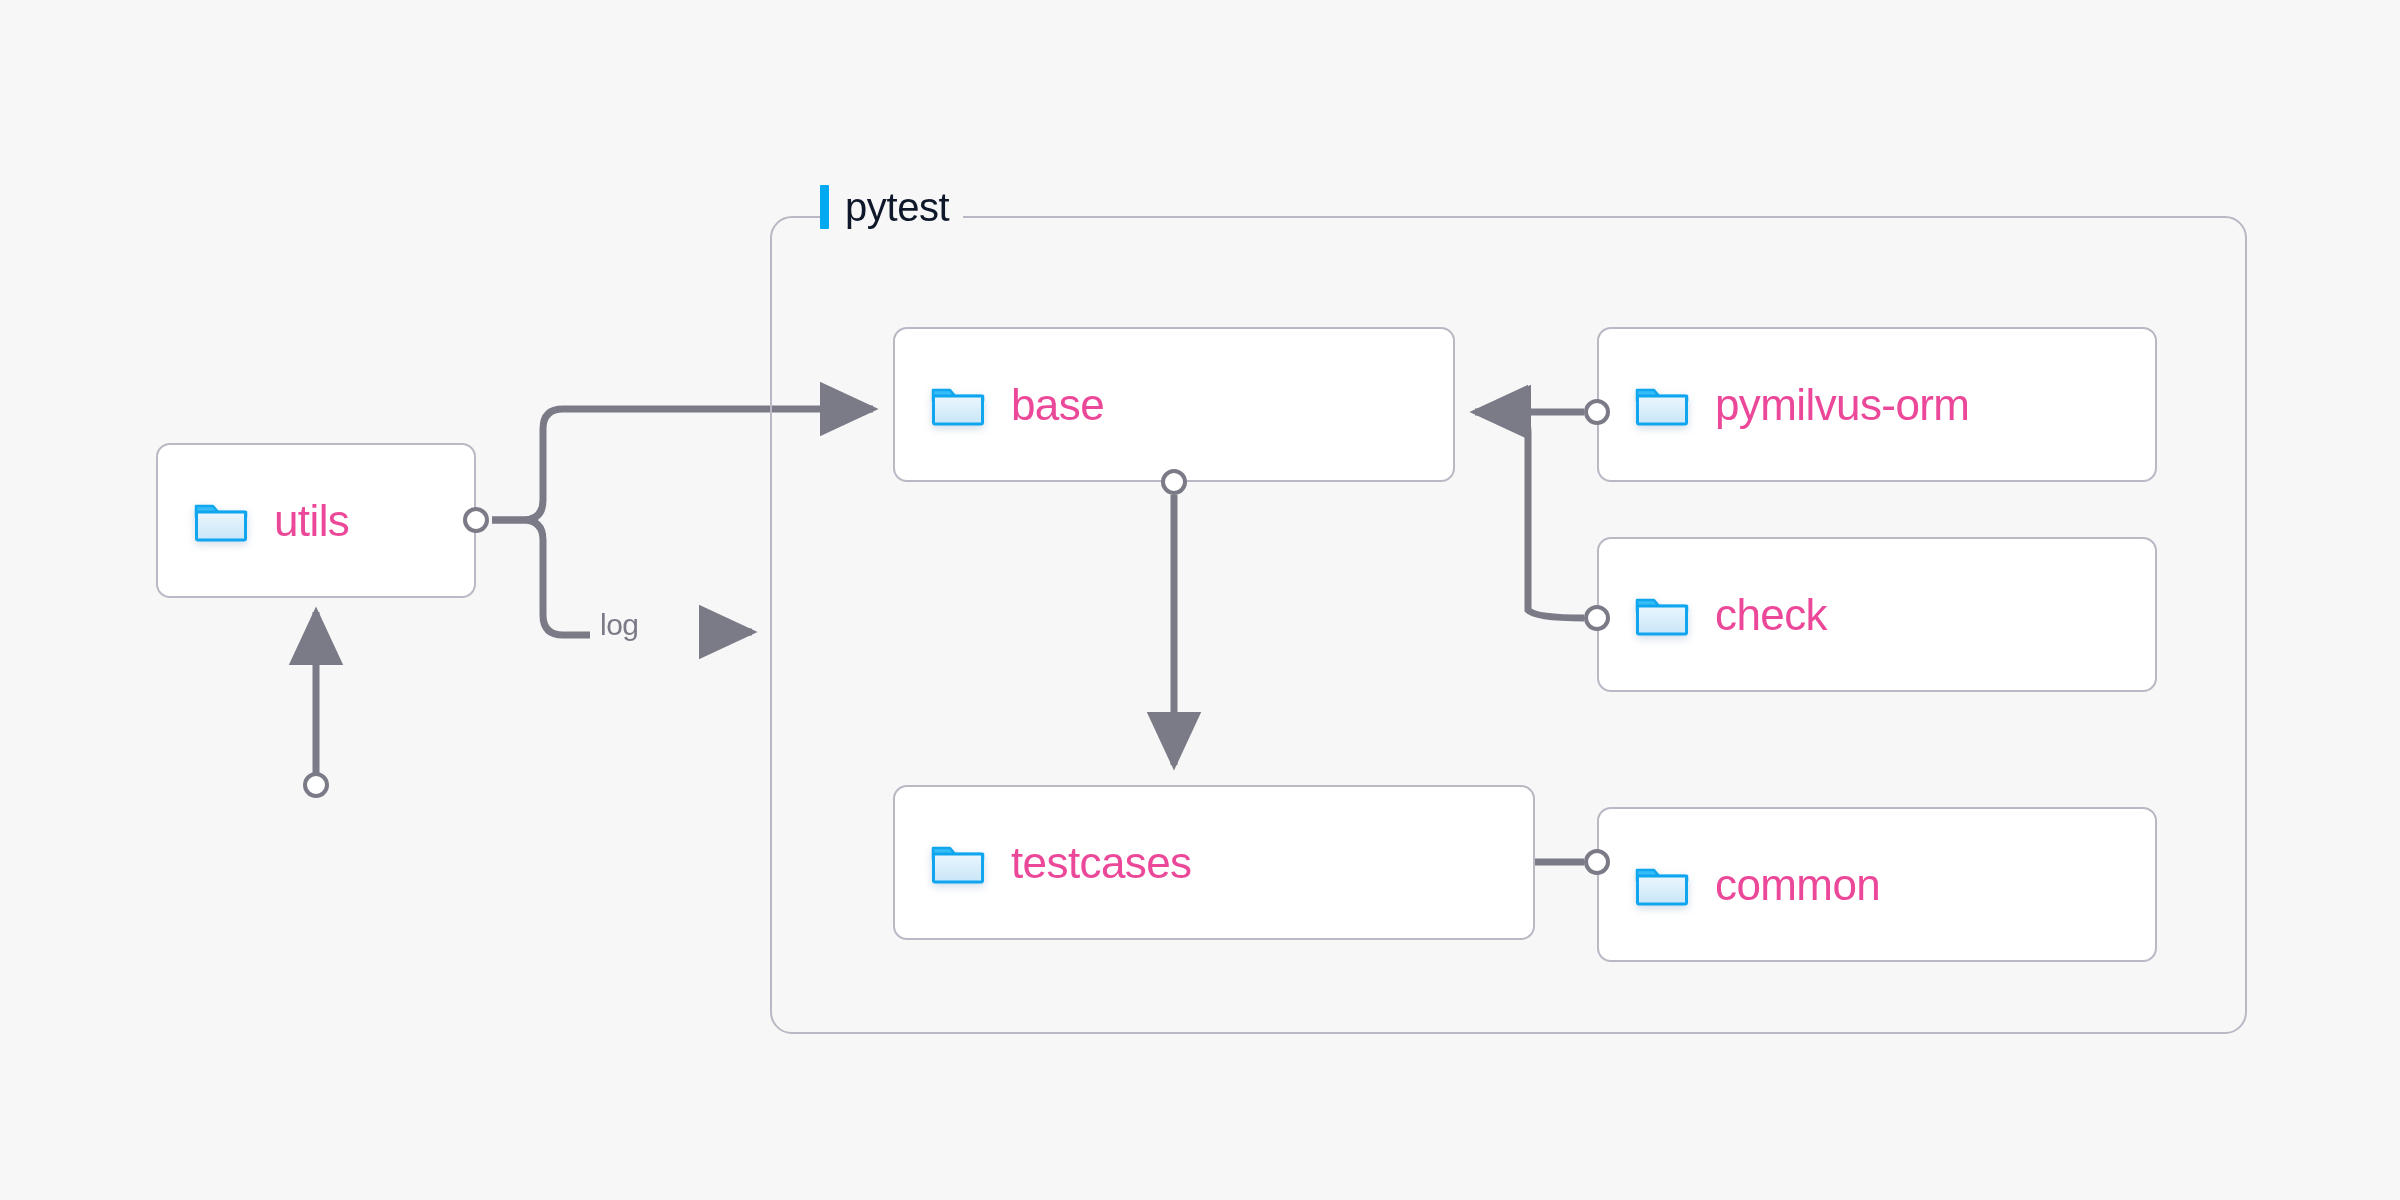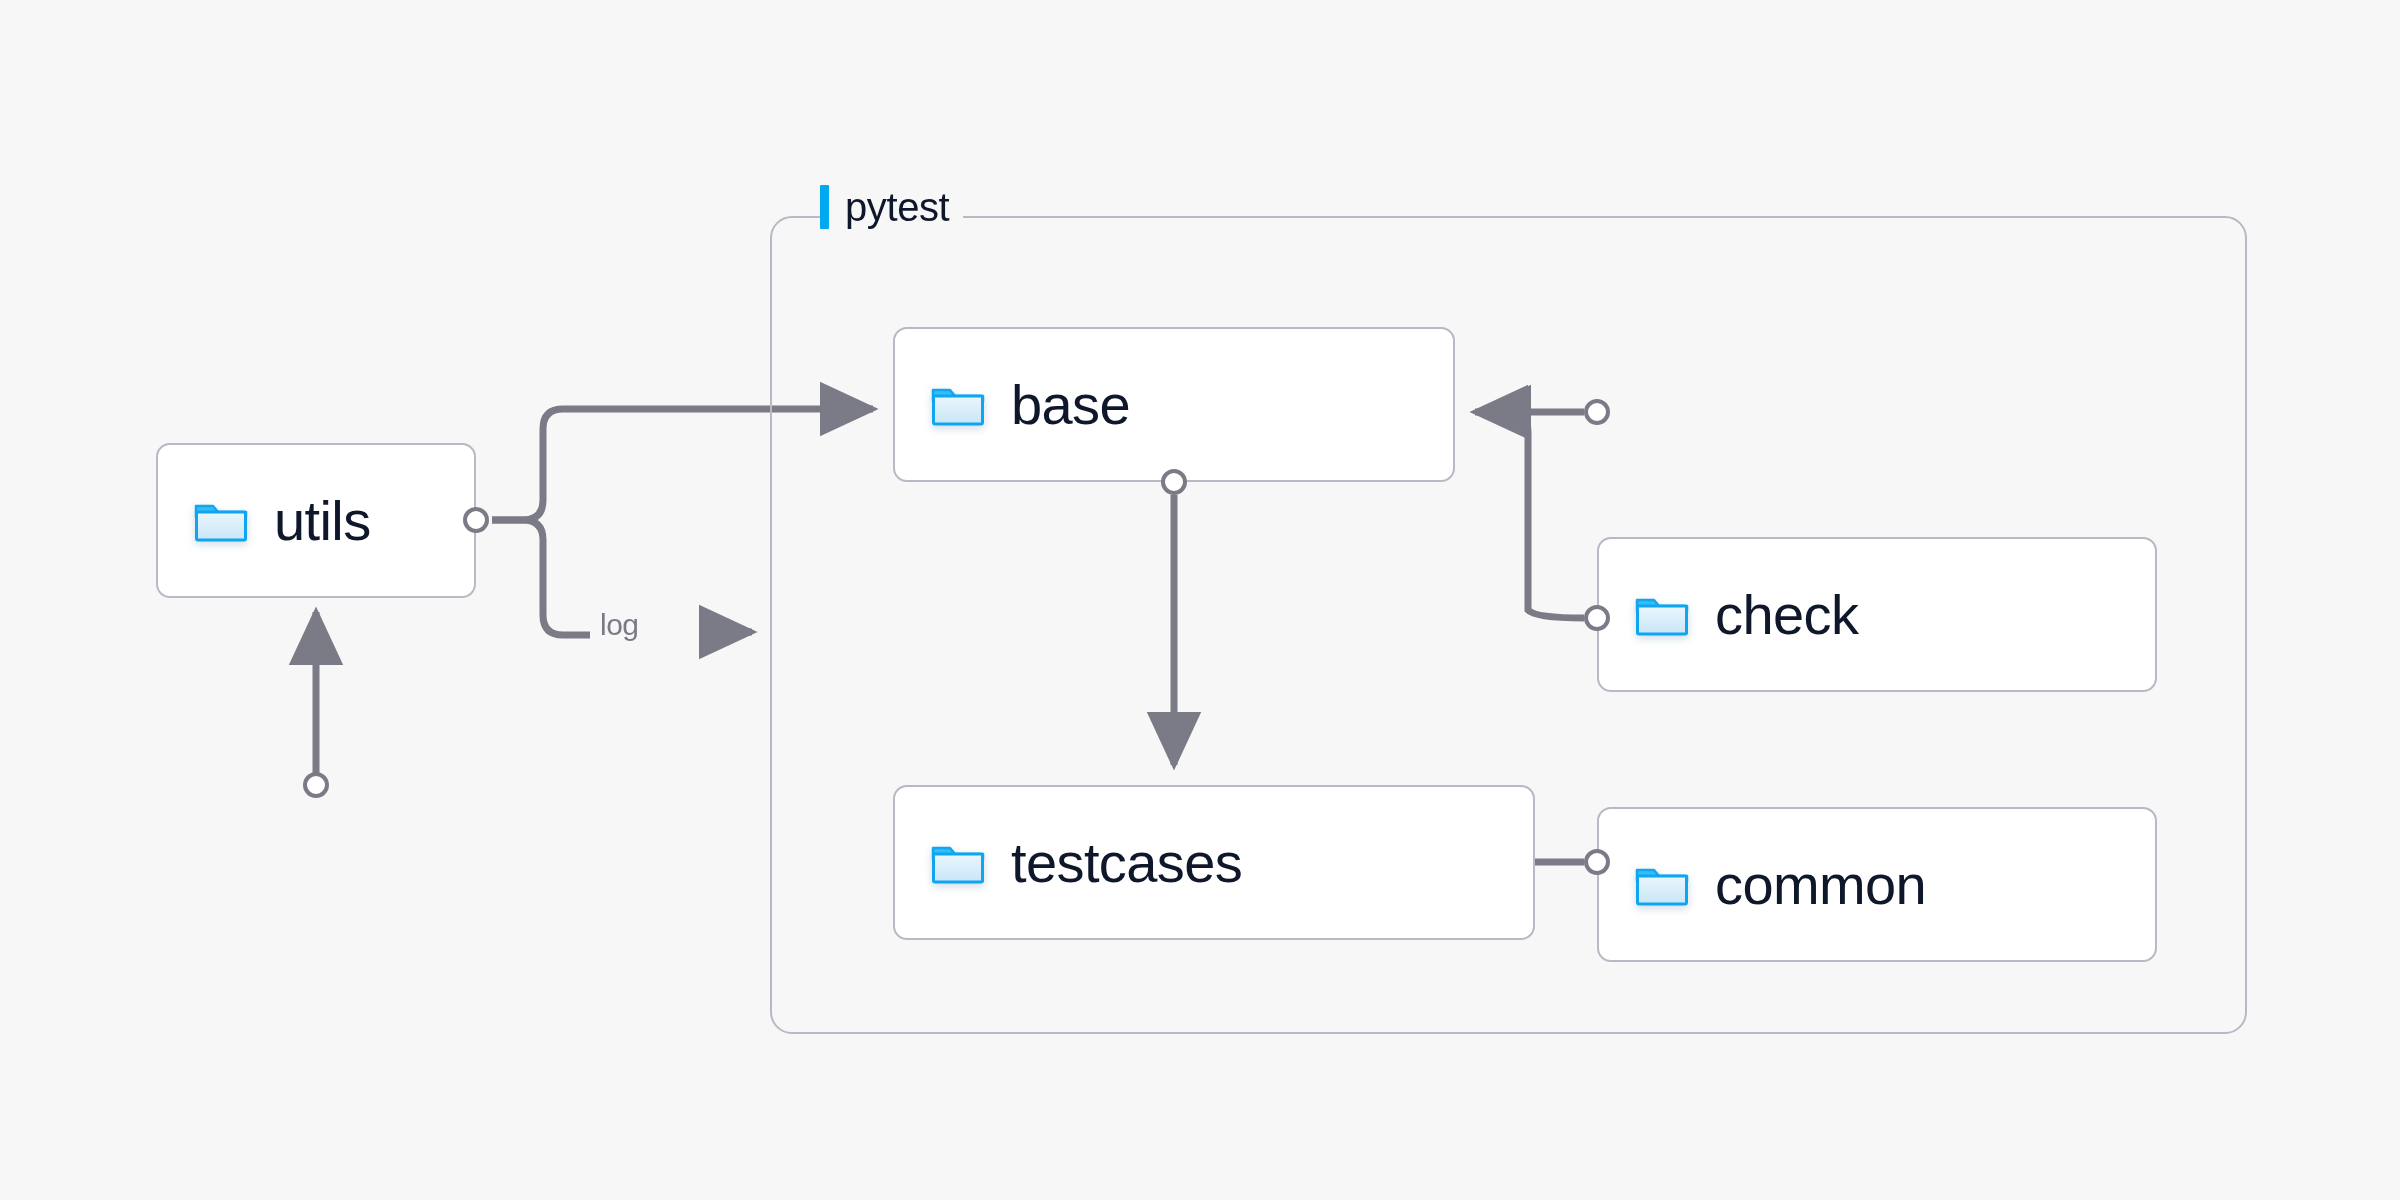--- a/index.html
+++ b/index.html
@@ -70,8 +70,8 @@
     gap: 26px;
   }
   .node-label {
-    font-size: 56px;
-    color: #0f172a;
+    font-size: 44px;
+    color: #ec4899;
     letter-spacing: -0.6px;
     white-space: nowrap;
   }

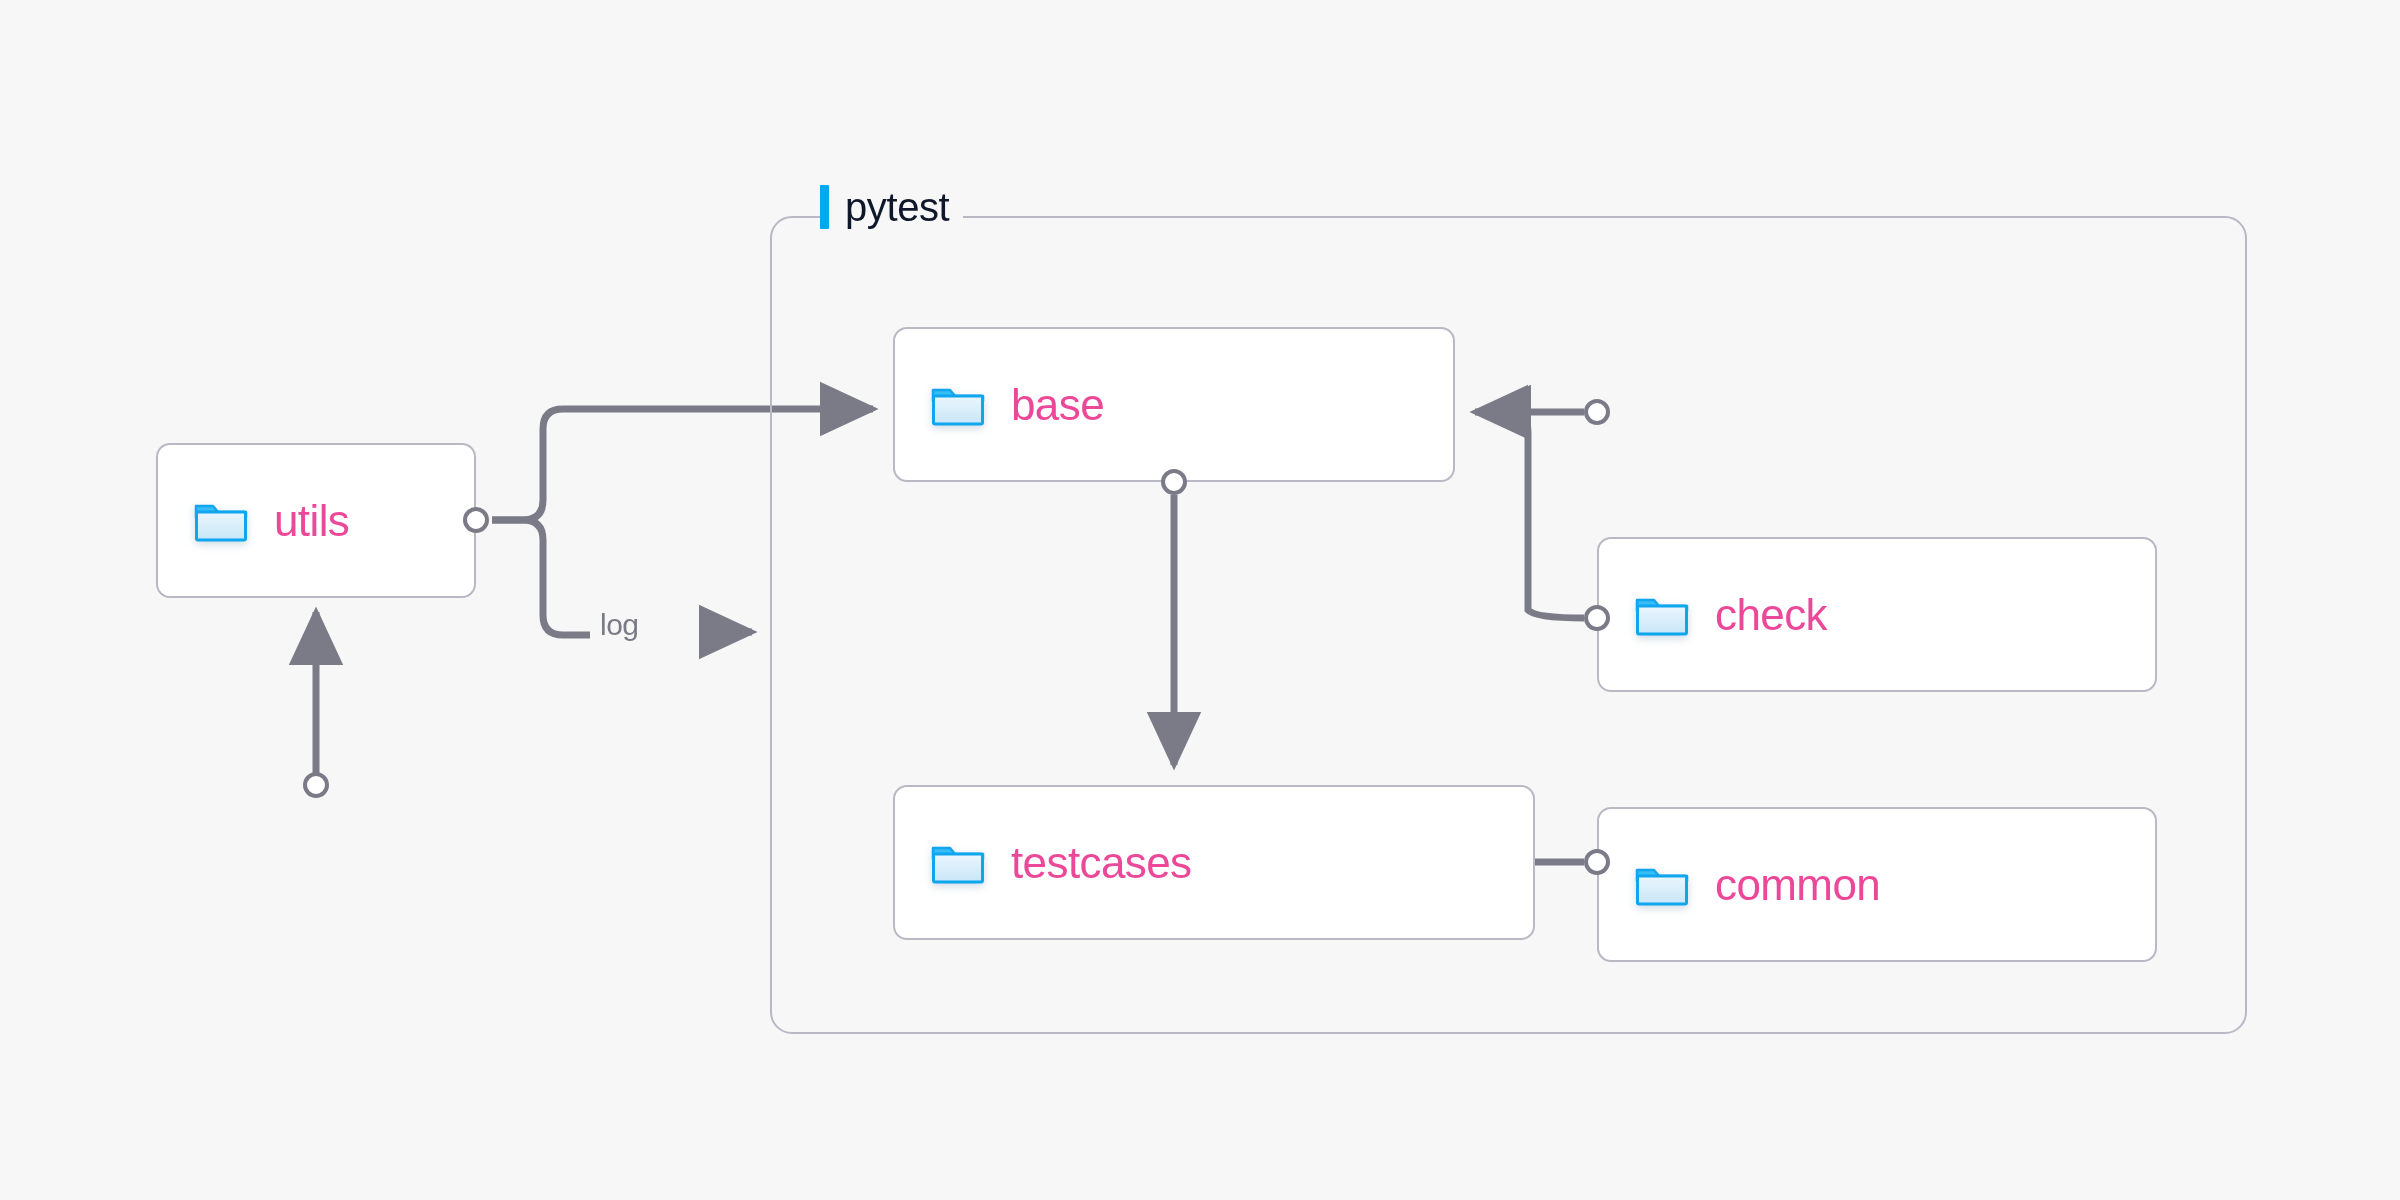--- a/index.html
+++ b/index.html
@@ -193,6 +193,21 @@
     <span class="node-label">testcases</span>
   </div>
 
+  <div class="node" style="left:1597px; top:327px; width:560px; height:155px;">
+    <span class="folder-icon">
+      <svg width="54" height="44" viewBox="0 0 54 44" xmlns="http://www.w3.org/2000/svg">
+        <defs>
+          <linearGradient id="fg5" x1="0" y1="0" x2="0" y2="1">
+            <stop offset="0%" stop-color="#eaf6fd"></stop>
+              <stop offset="100%" stop-color="#c9e6f7"></stop>
+          </linearGradient>
+        </defs>
+        <path d="M2,7 h17 l5,6 h28 v5 H2 Z" fill="#36bdf6" stroke="#11a7ef" stroke-width="2.5" stroke-linejoin="round"></path>
+        <rect x="2.5" y="13" width="49" height="28" rx="1.5" fill="url(#fg5)" stroke="#0fa6ef" stroke-width="3"></rect>
+      </svg>
+    </span>
+    <span class="node-label">pymilvus-orm</span>
+  </div>
   <div class="port" style="left:1584px; top:399px;"></div>
 
   <div class="node" style="left:1597px; top:537px; width:560px; height:155px;">

